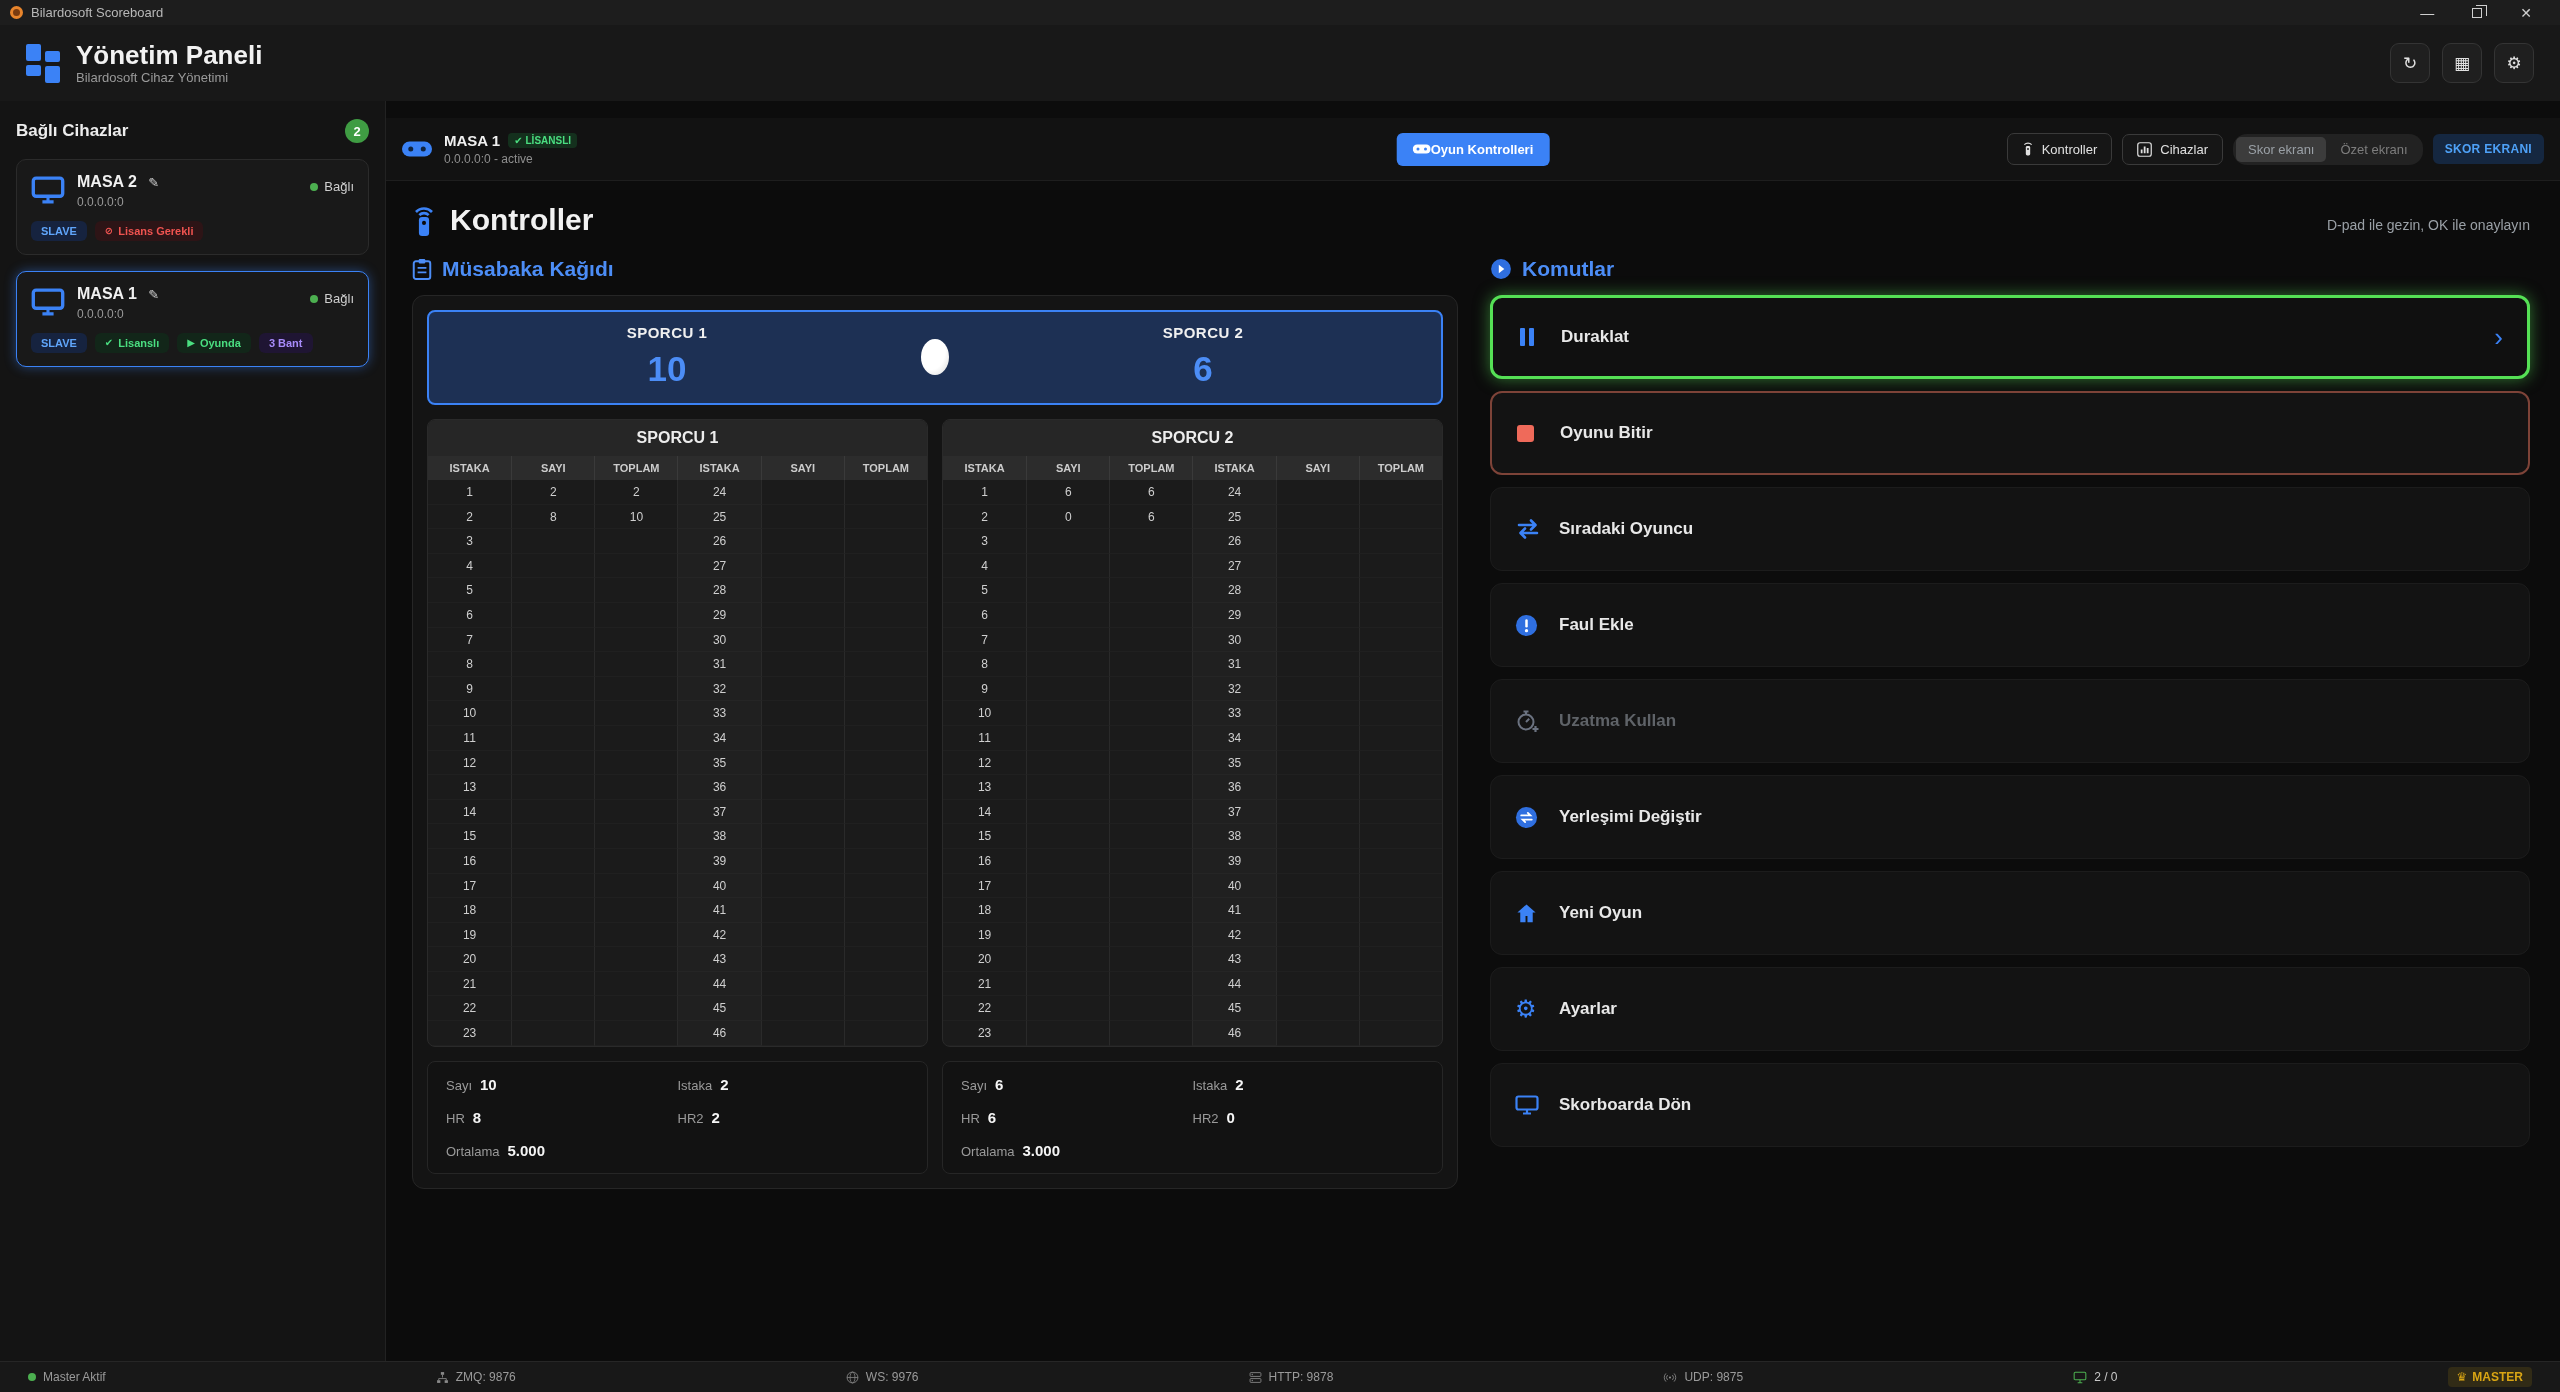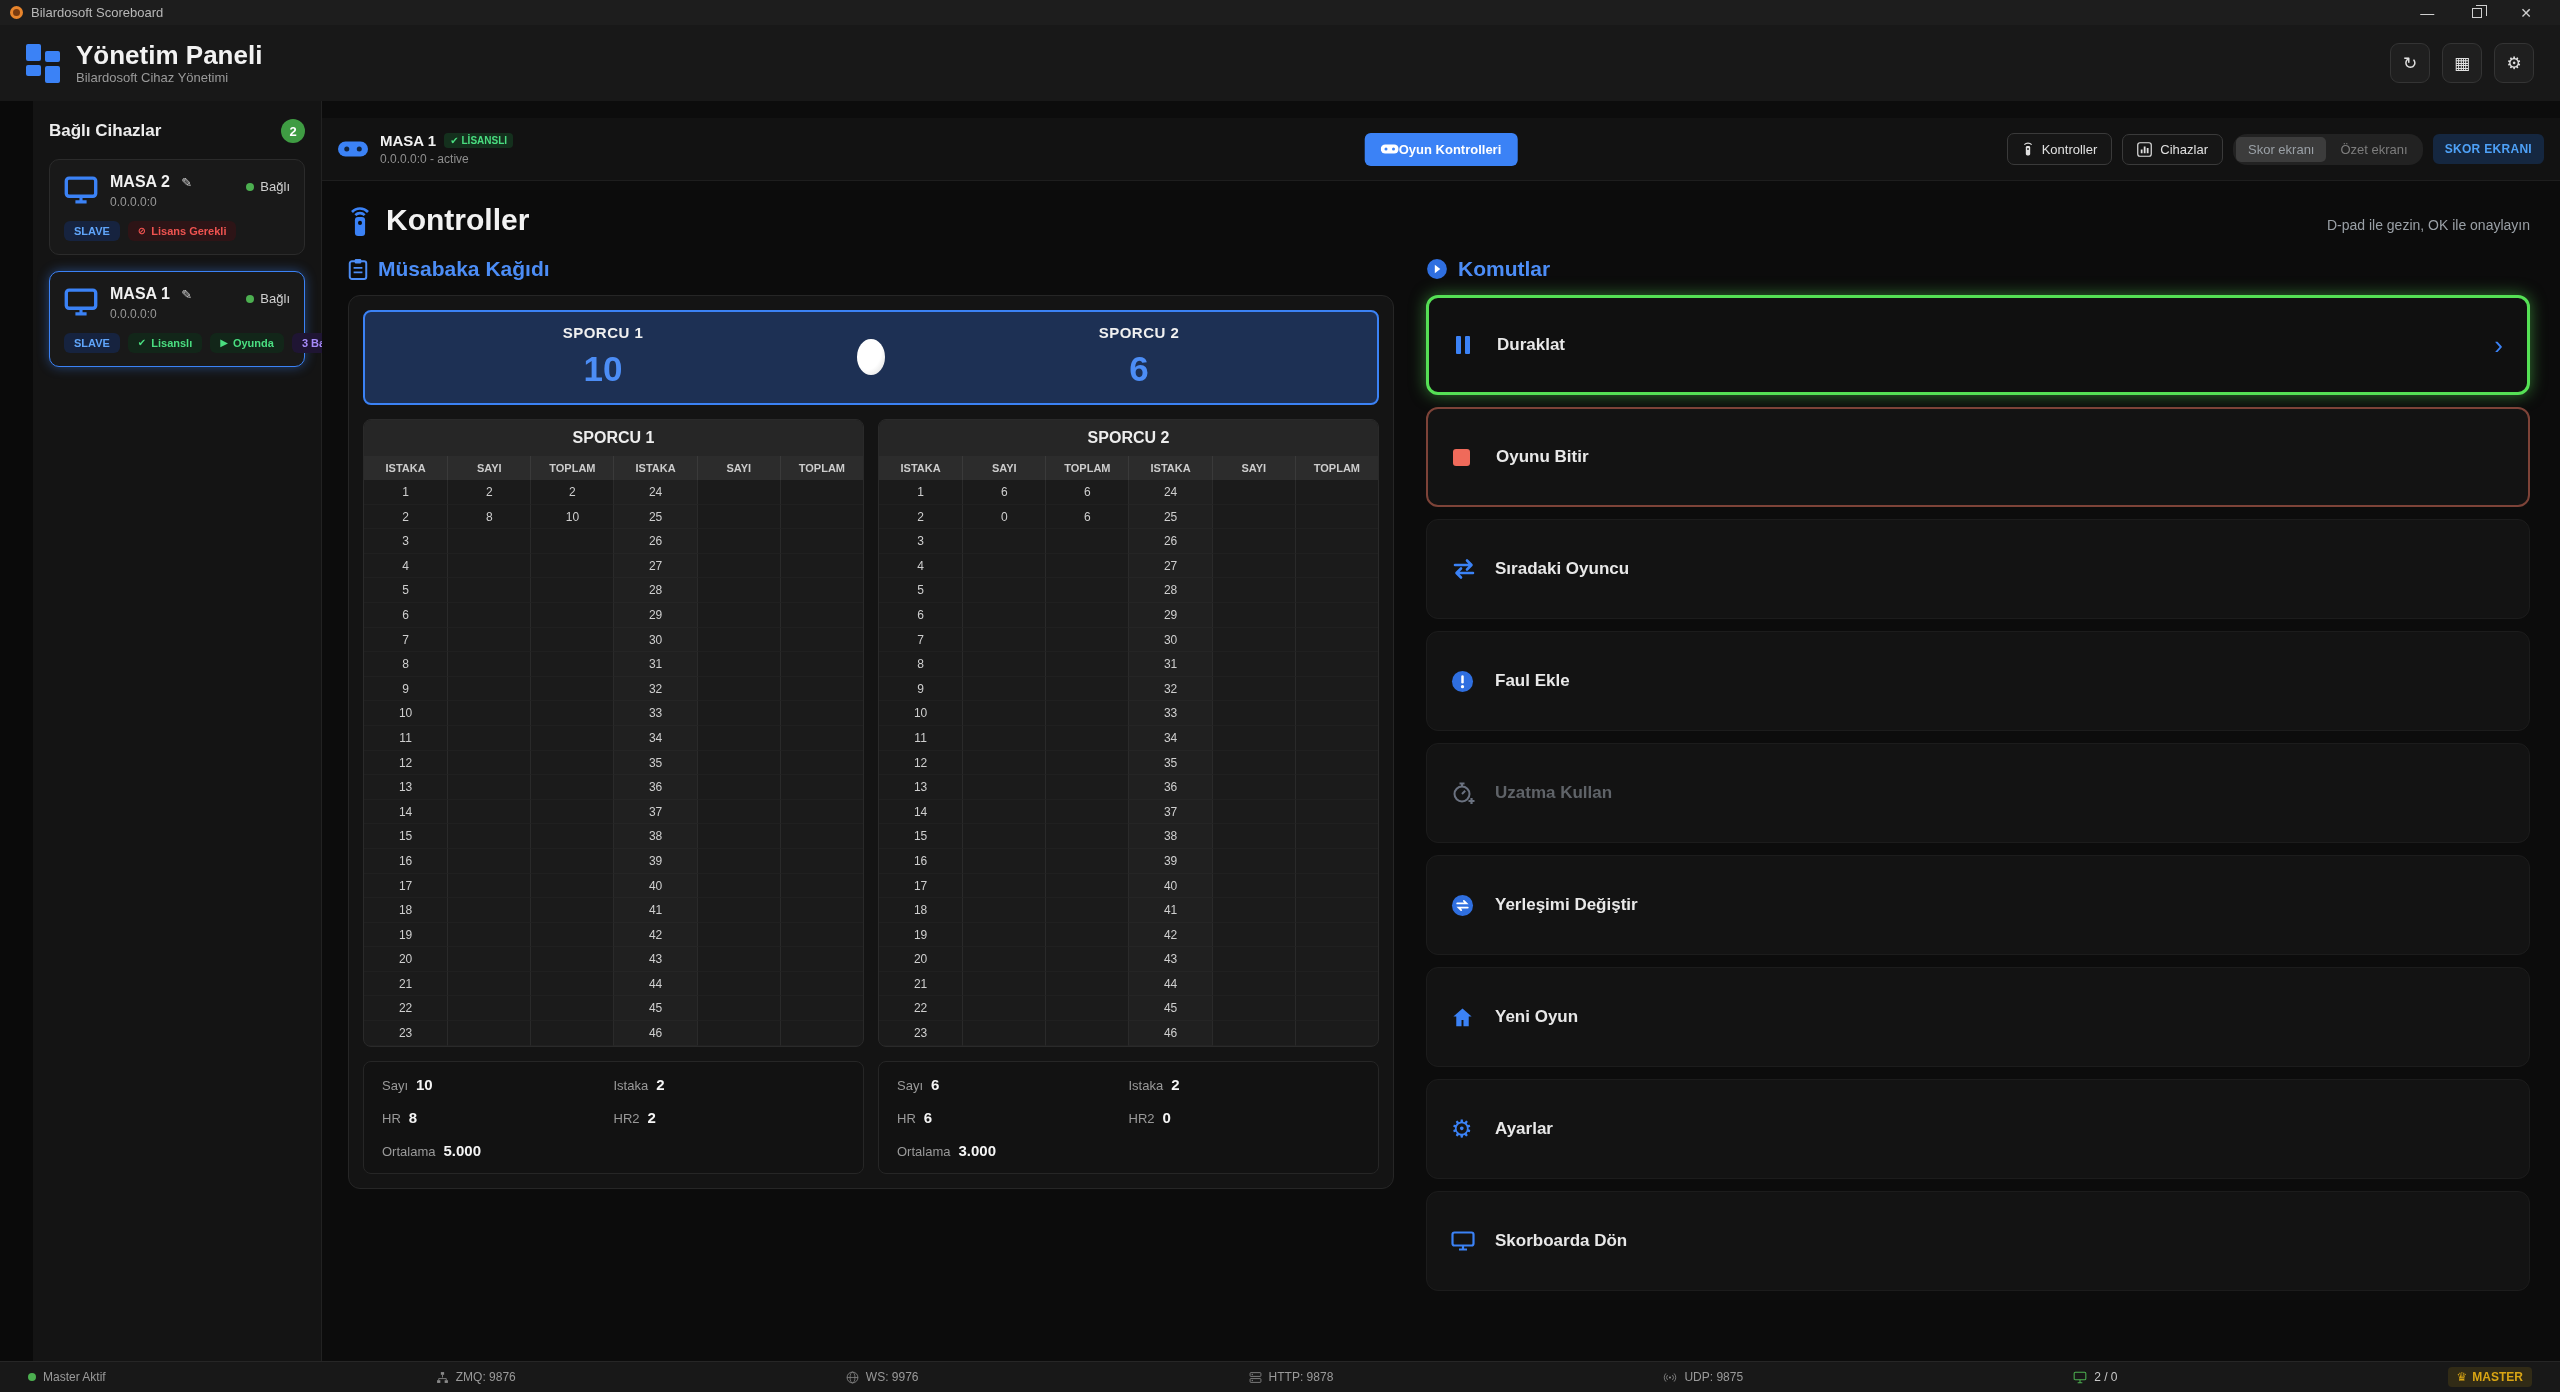--- a/index.html
+++ b/index.html
@@ -30,7 +30,7 @@
 
   
   .body { flex:1; display:flex; min-height:0; }
-  .sidebar { width:289px; background:#141414; border-right:1px solid #222; padding:18px 16px; flex:0 0 auto;margin-left:33px; }
+  .sidebar { width:386px; background:#141414; border-right:1px solid #222; padding:18px 16px; flex:0 0 auto; }
   .sb-head { display:flex; align-items:center; justify-content:space-between; }
   .sb-title { font-size:17px; font-weight:bold; color:#ededed; }
   .sb-count { width:24px; height:24px; border-radius:50%; background:#3f9c43; color:#fff; font-size:13px; font-weight:bold;

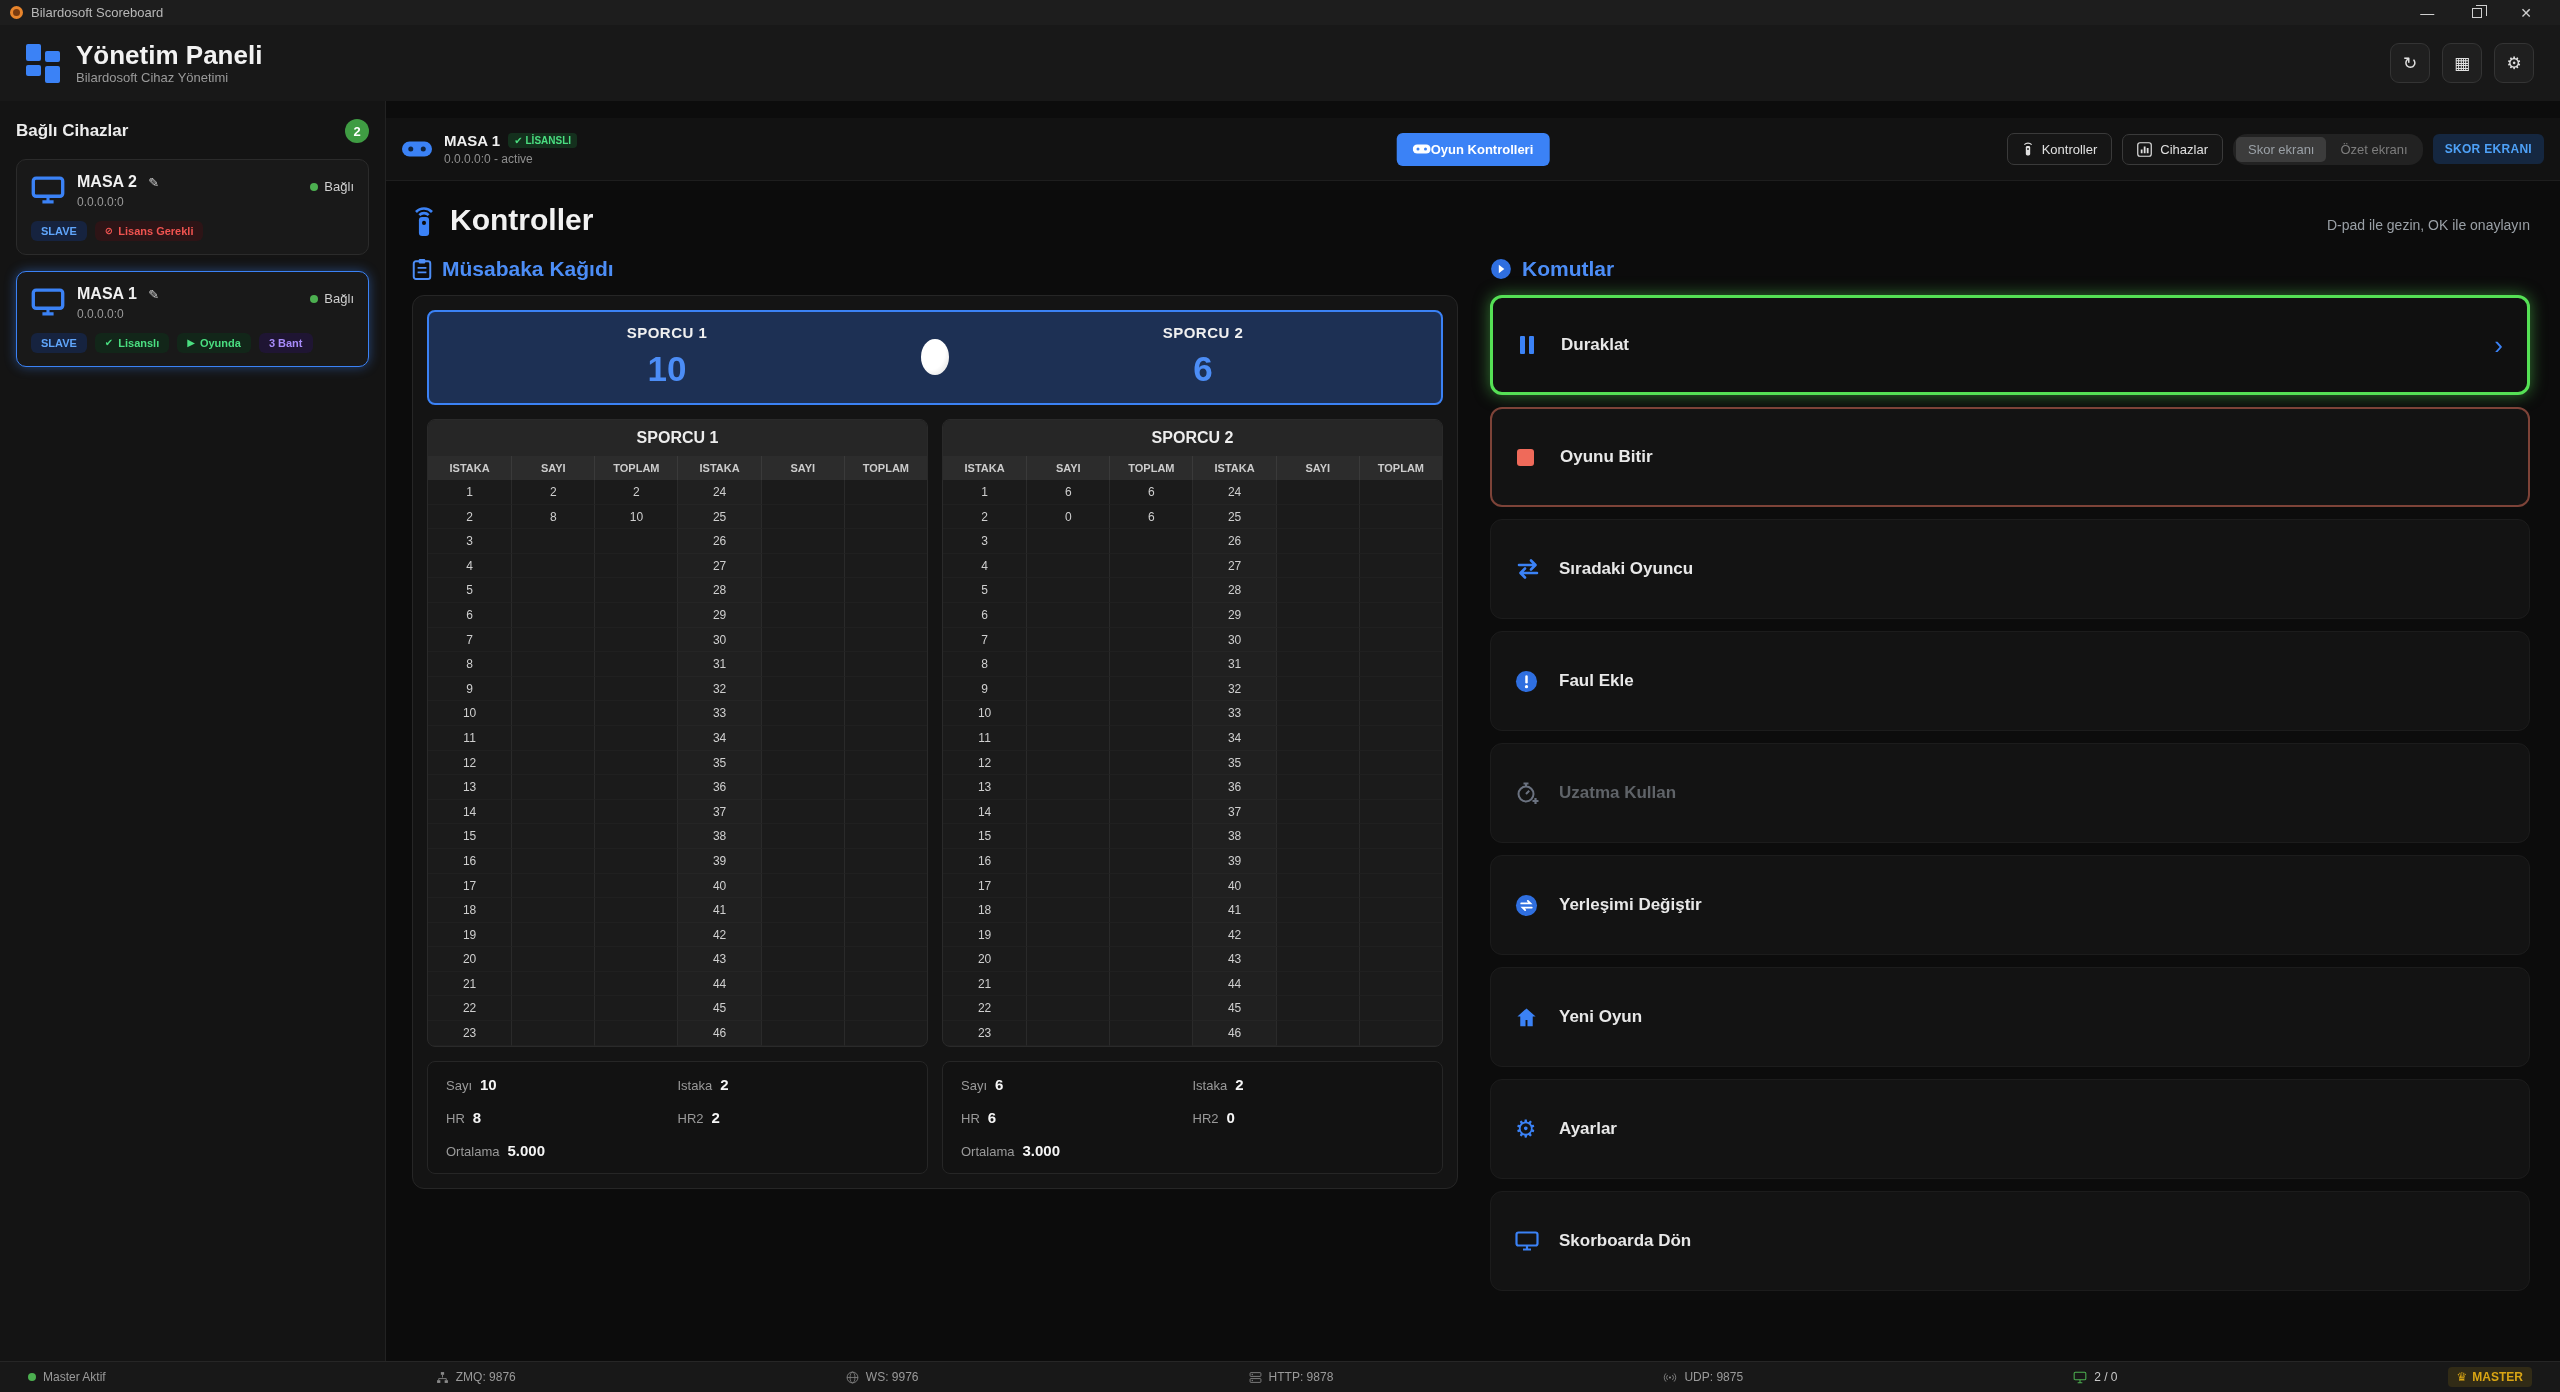--- a/index.html
+++ b/index.html
@@ -109,7 +109,7 @@
   .sum-item b { font-size:15px; color:#f5f5f5; }
 
   
-  .cmd { background:#131313; border:1px solid #1c1c1c; border-radius:12px; height:100px; margin-bottom:12px;
+  .cmd { background:#131313; border:1px solid #1c1c1c; border-radius:12px; height:84px; margin-bottom:12px;
     display:flex; align-items:center; padding:0 24px; font-size:17px; font-weight:bold; color:#e8e8e8;text-align:center; }
   .cmd .ci { width:30px; display:flex; justify-content:flex-start; margin-right:14px; }
   .cmd.focused { border:3px solid #55e055; box-shadow:0 0 16px rgba(85,224,85,.5); background:#101010; }

